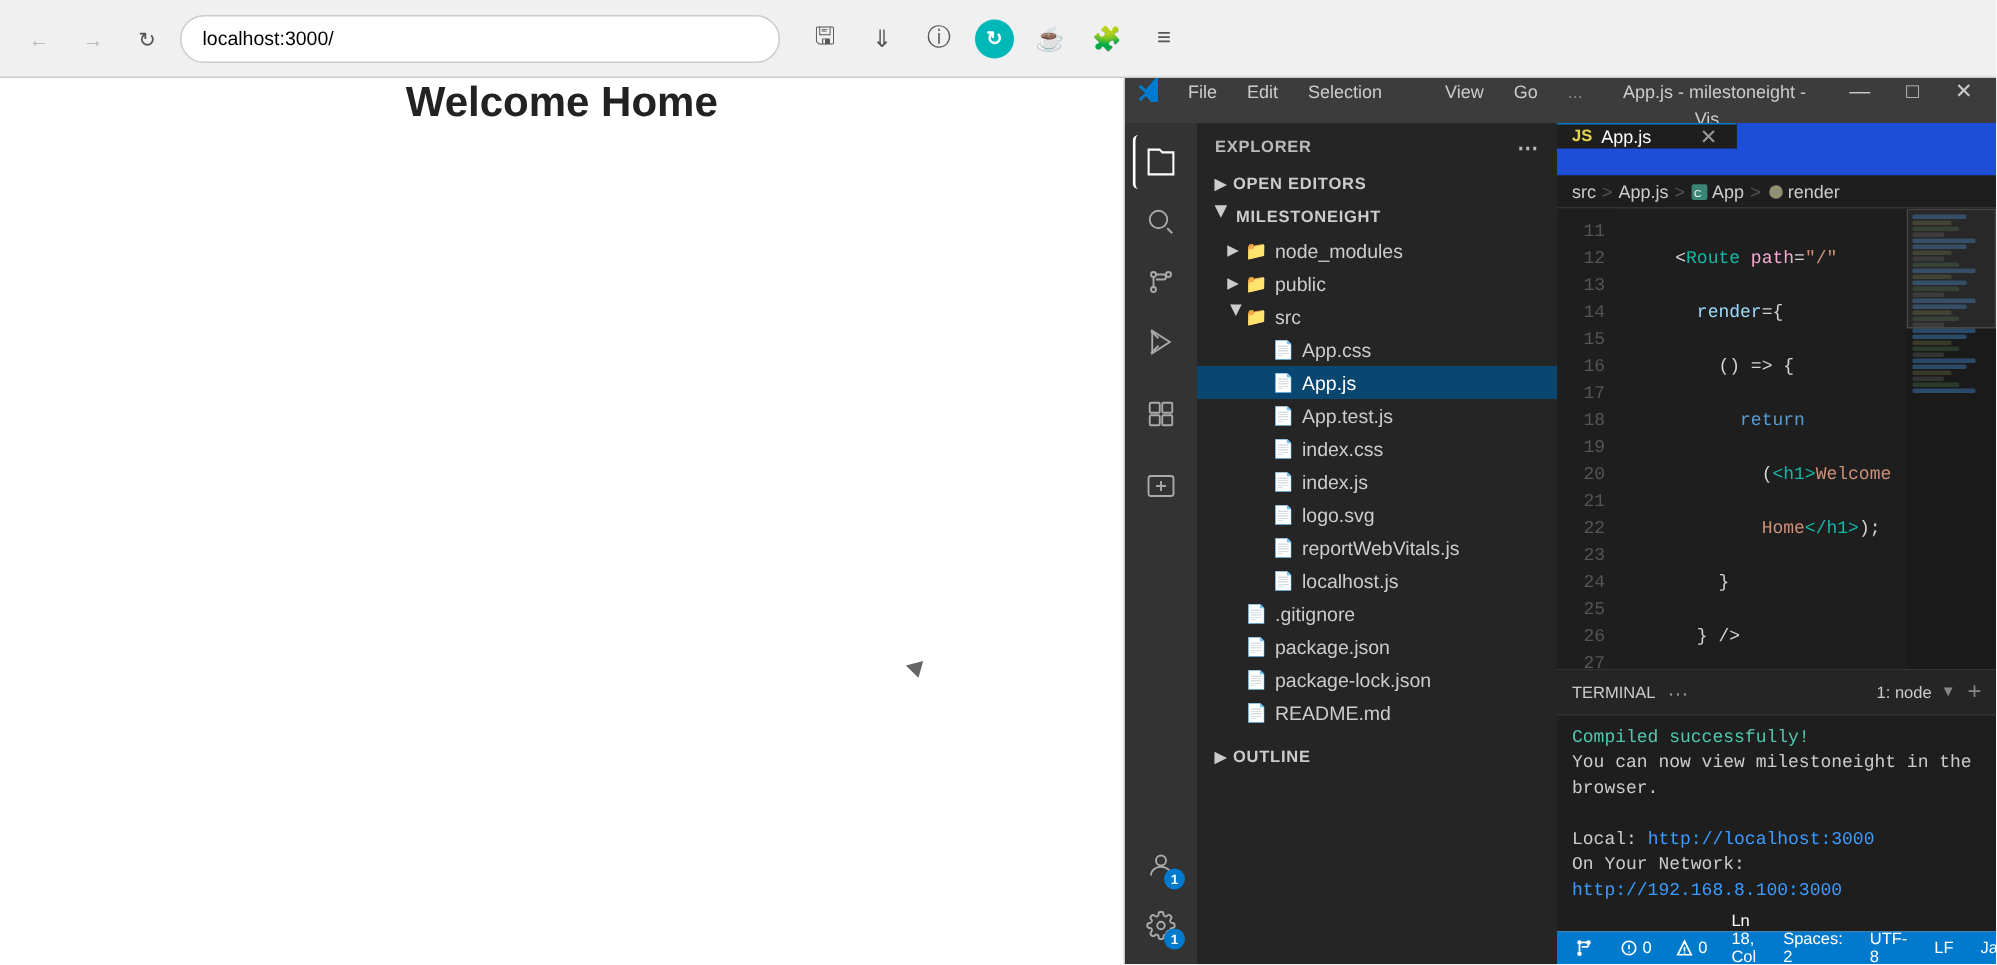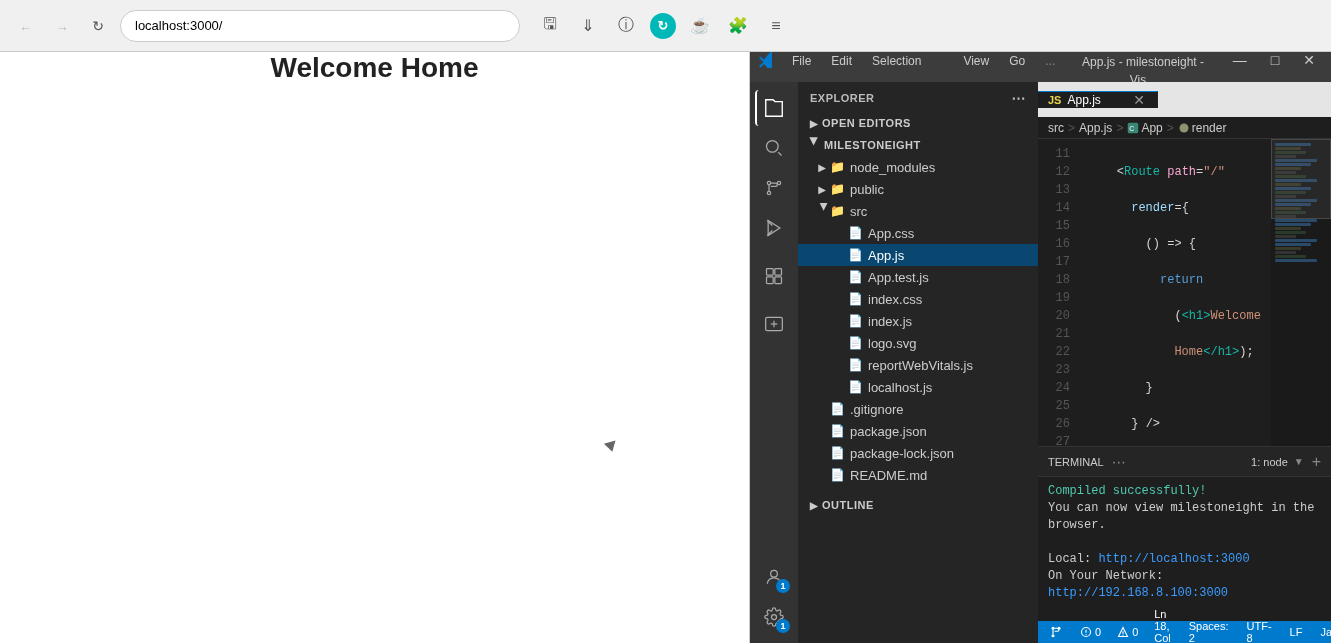--- a/index.html
+++ b/index.html
@@ -208,9 +208,9 @@
     }
     #editor-tabs {
       height: 35px;
-      background: #e5e5e5;
+      background: #1d4ed8;
       display: flex;
-      align-items: center;
+      align-items: flex-start;
       flex-shrink: 0;
     }
     .editor-tab {

